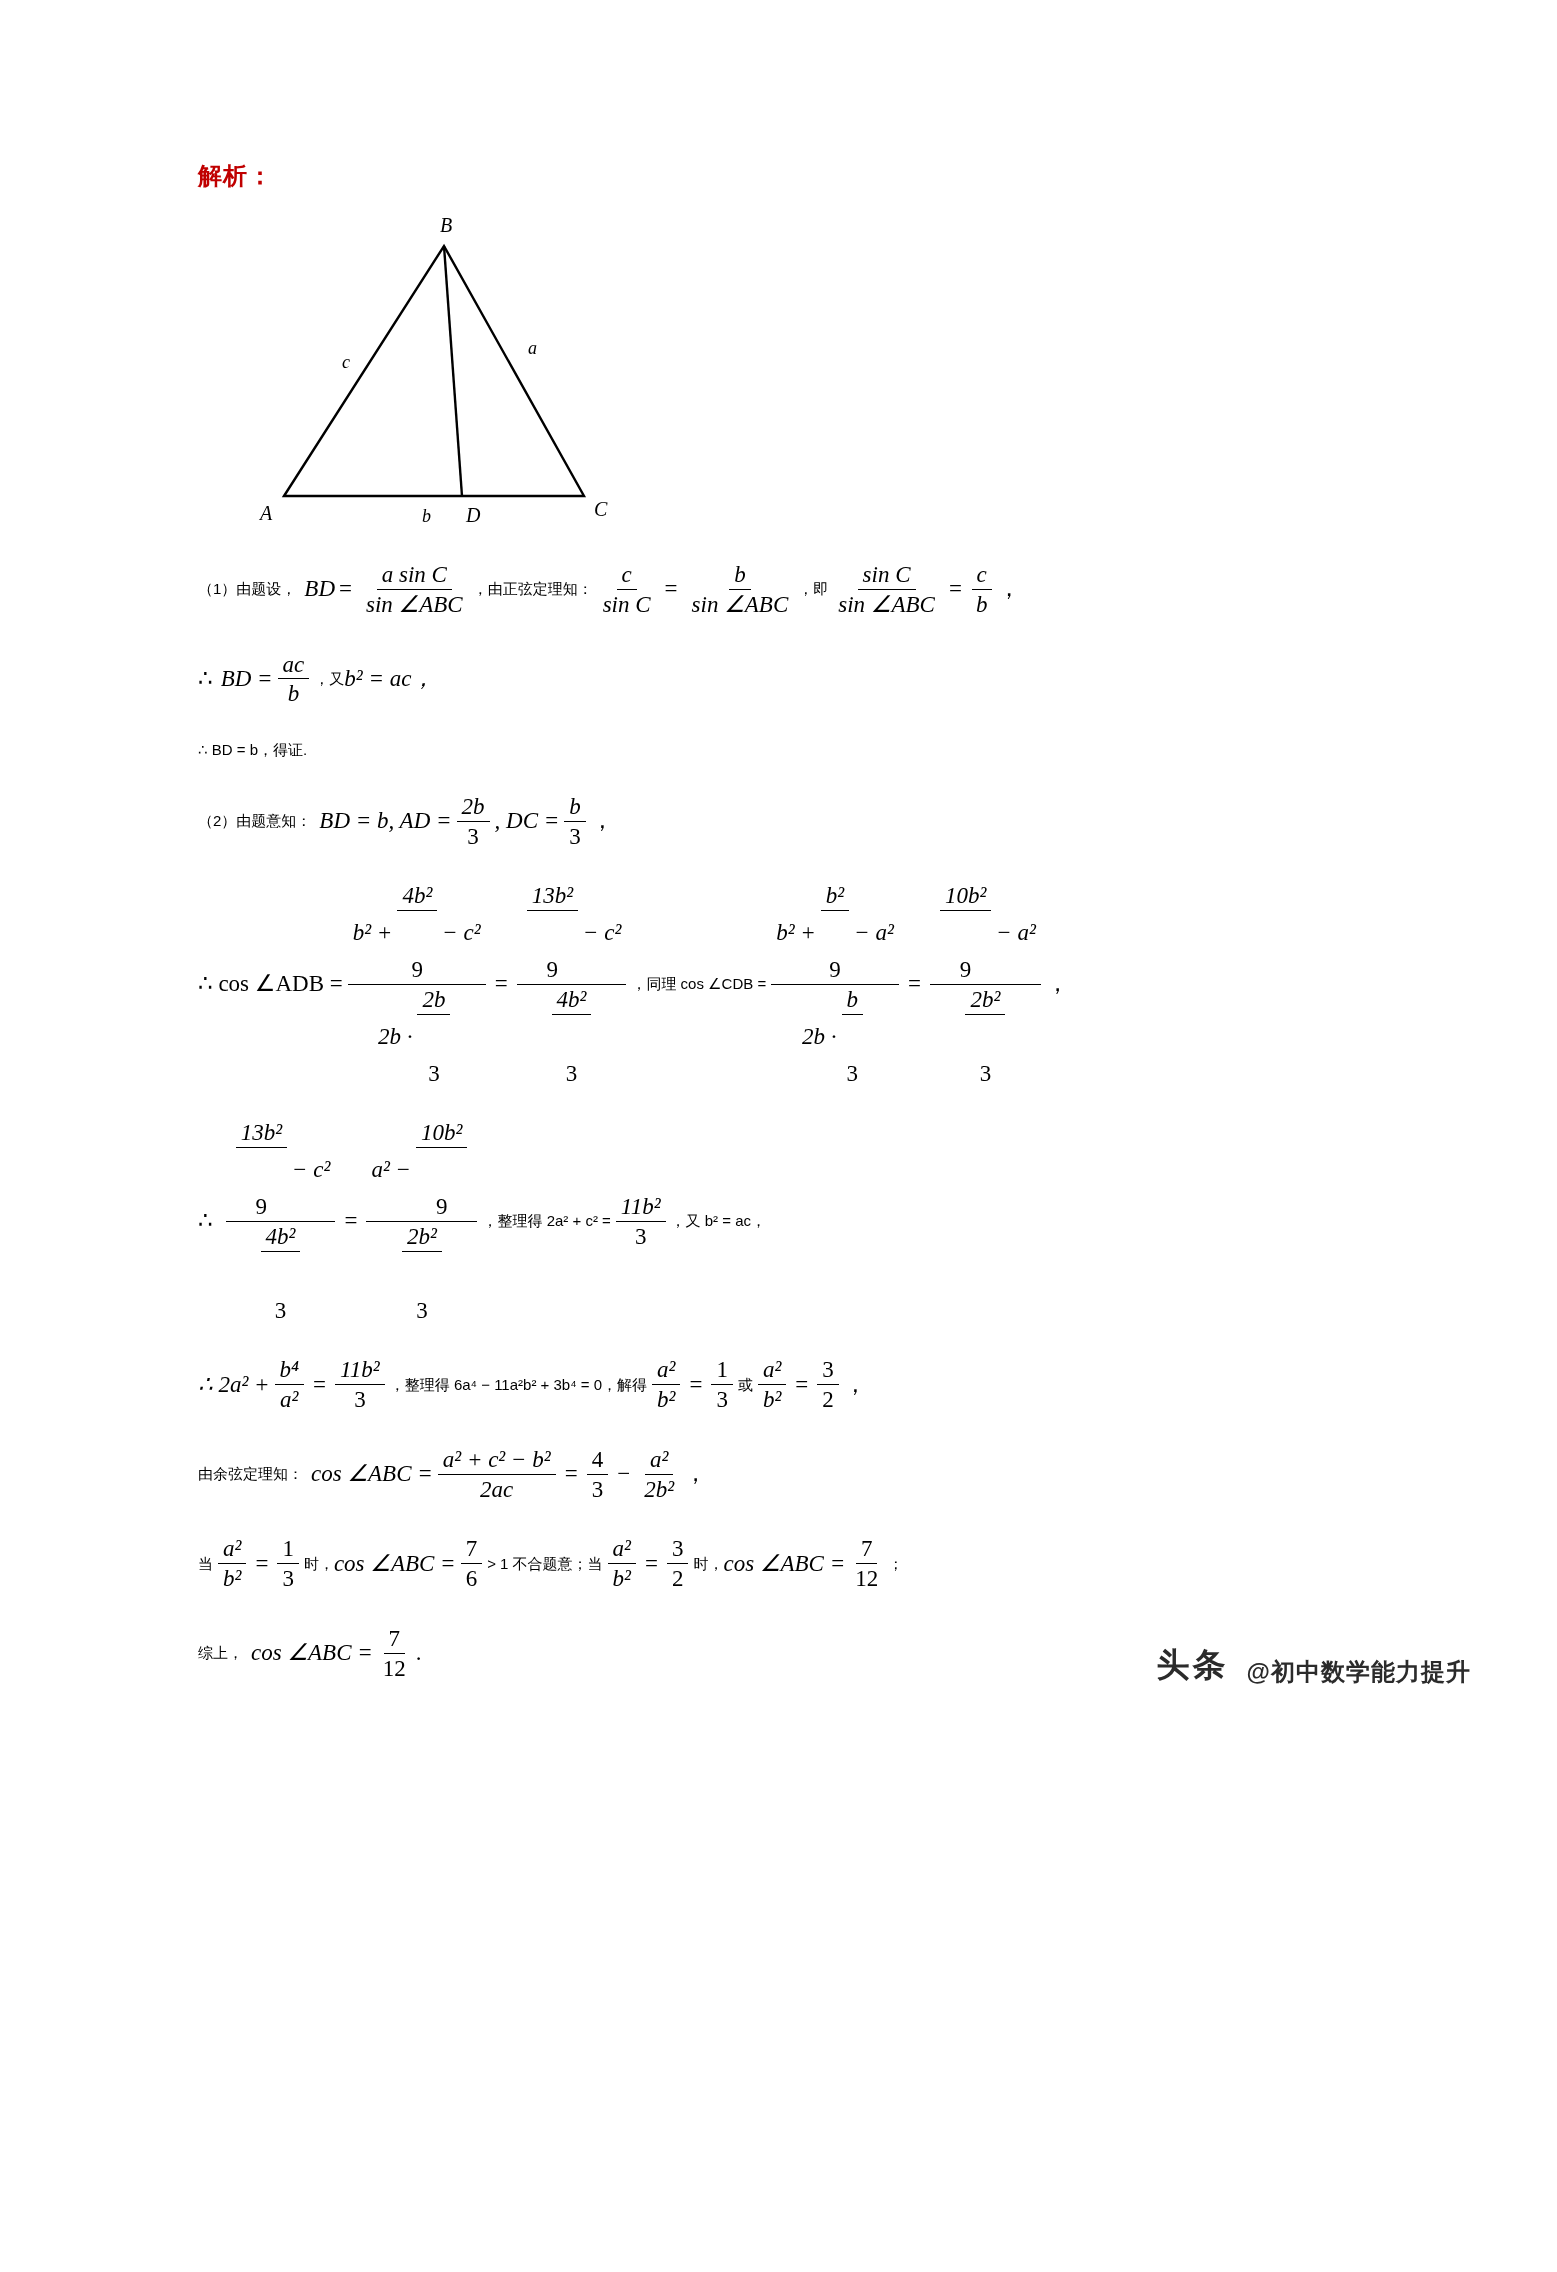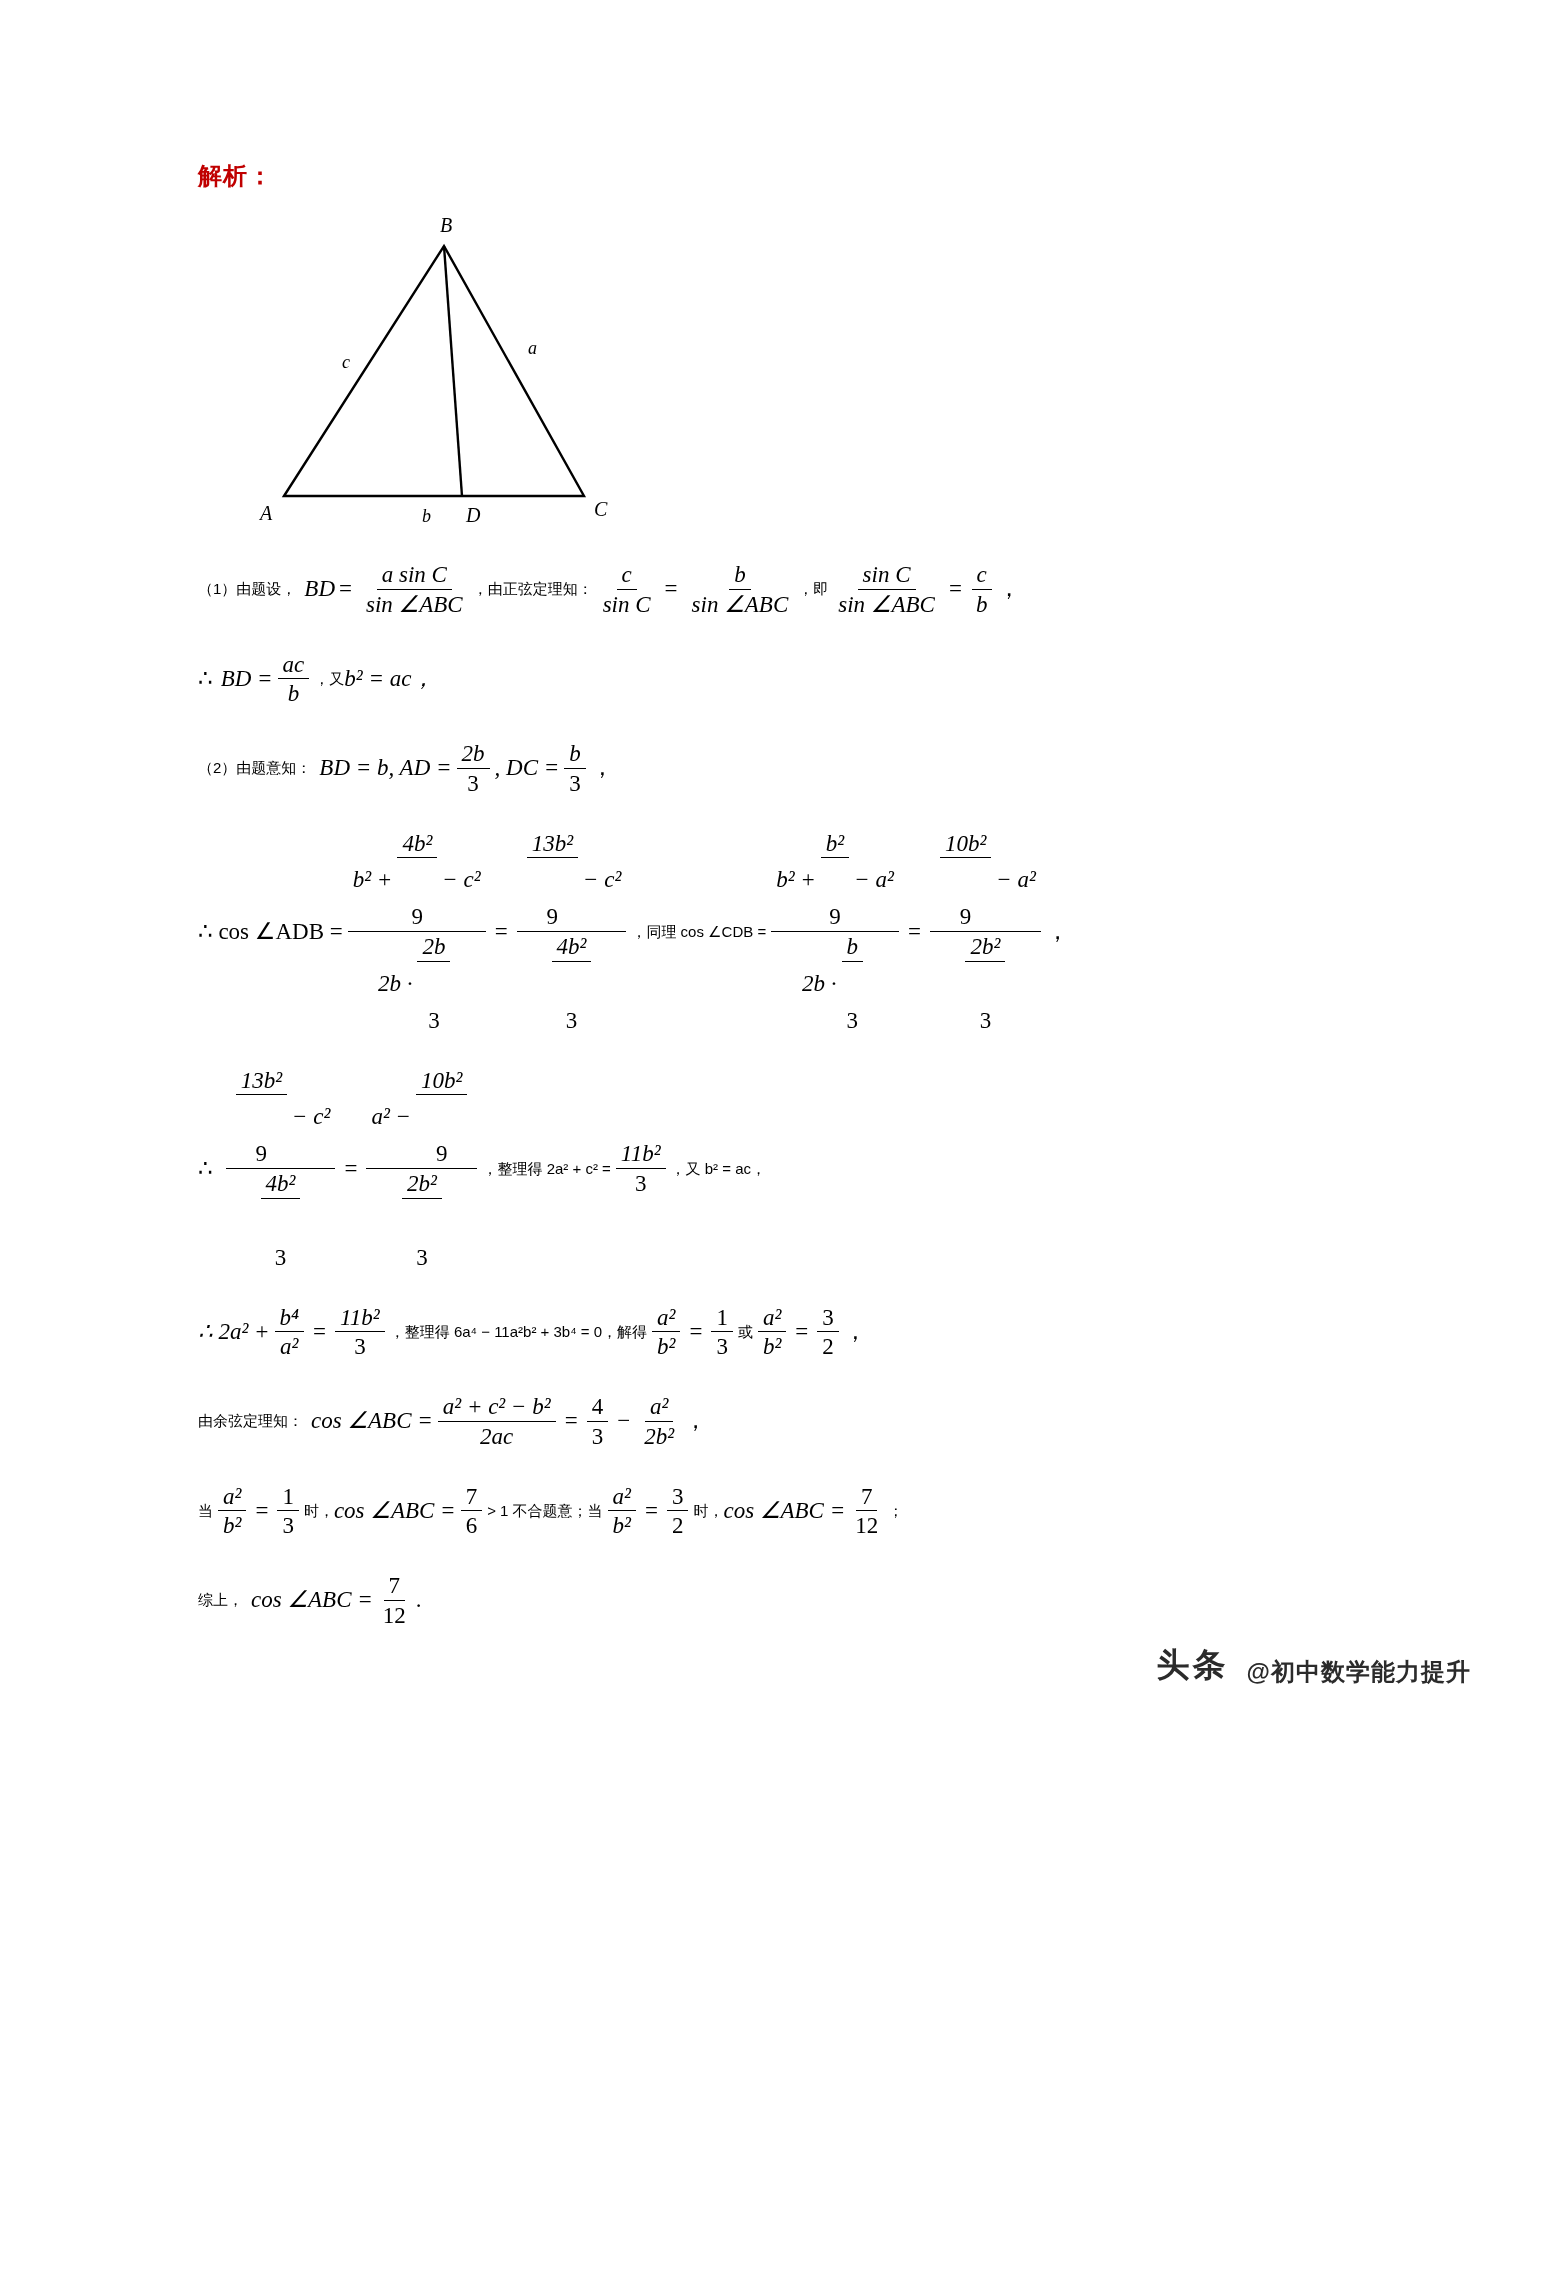--- a/index.html
+++ b/index.html
@@ -184,6 +184,9 @@
       <span class="mi">b² = ac，</span>
     </div>
 
+    <div class="line blk">
+      <span class="cn">∴ BD = b，得证.</span>
+    </div>
 
     <div class="line blk">
       <span class="cn">（2）由题意知：</span>

